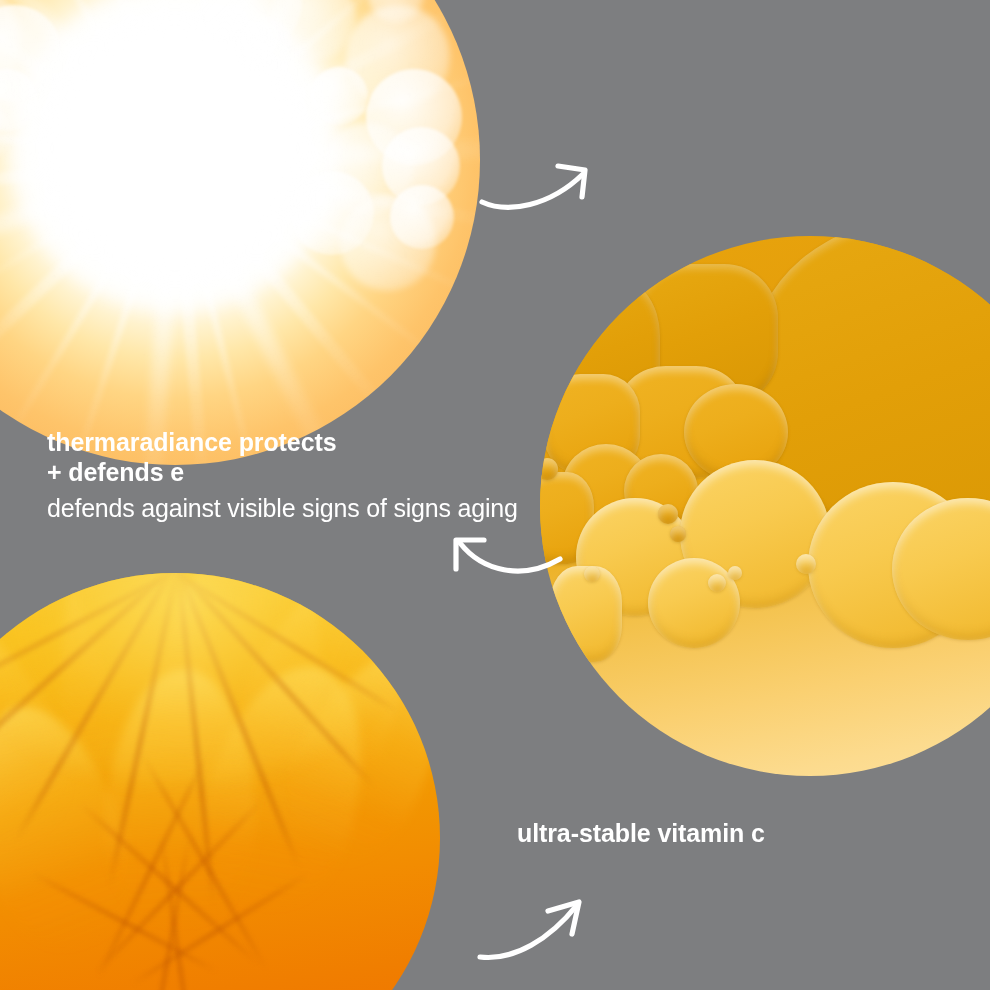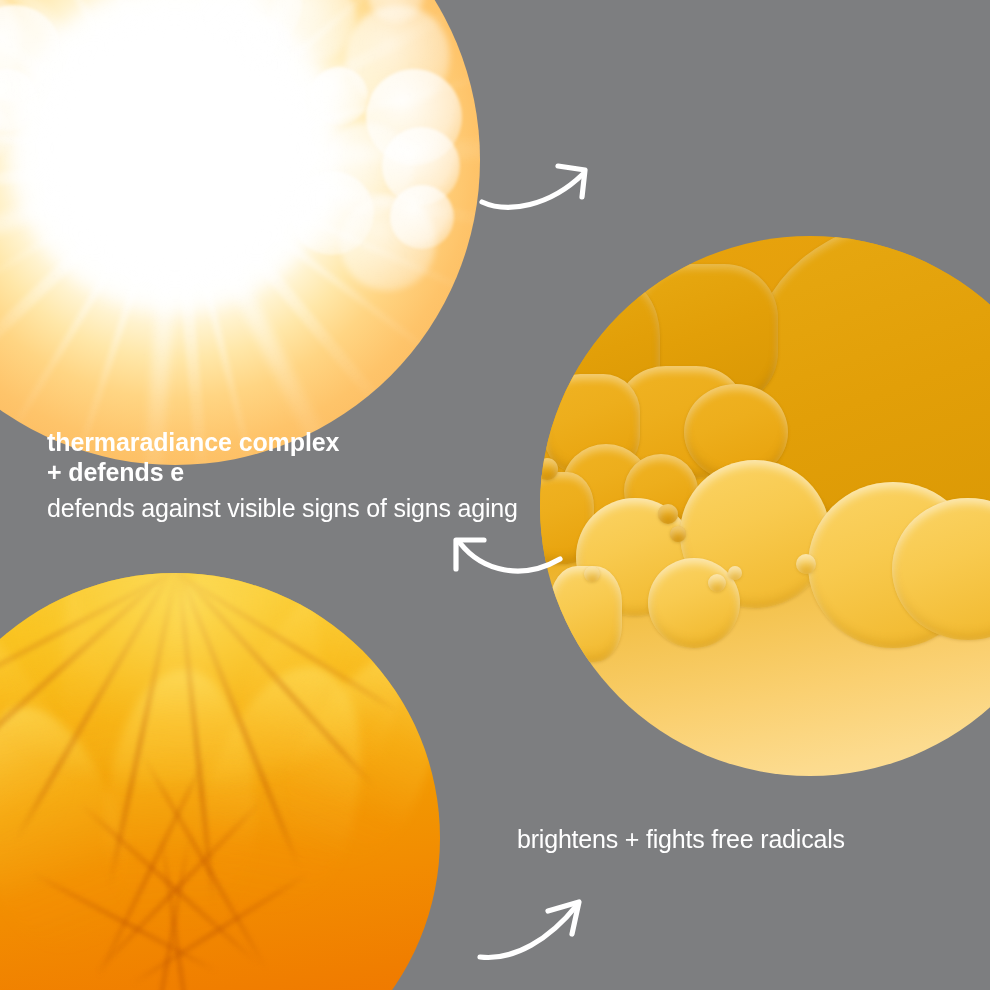--- a/index.html
+++ b/index.html
@@ -279,7 +279,7 @@
   </svg>
 
   <div class="callout" id="callout-thermaradiance" style="left:47px; top:427px; width:520px;">
-    <div class="headline">thermaradiance complex</div>
+    <div class="headline">thermaradiance protects</div>
     <div class="headline">+ defends e</div>
     <div class="subline">defends against visible signs of signs aging</div>
   </div>

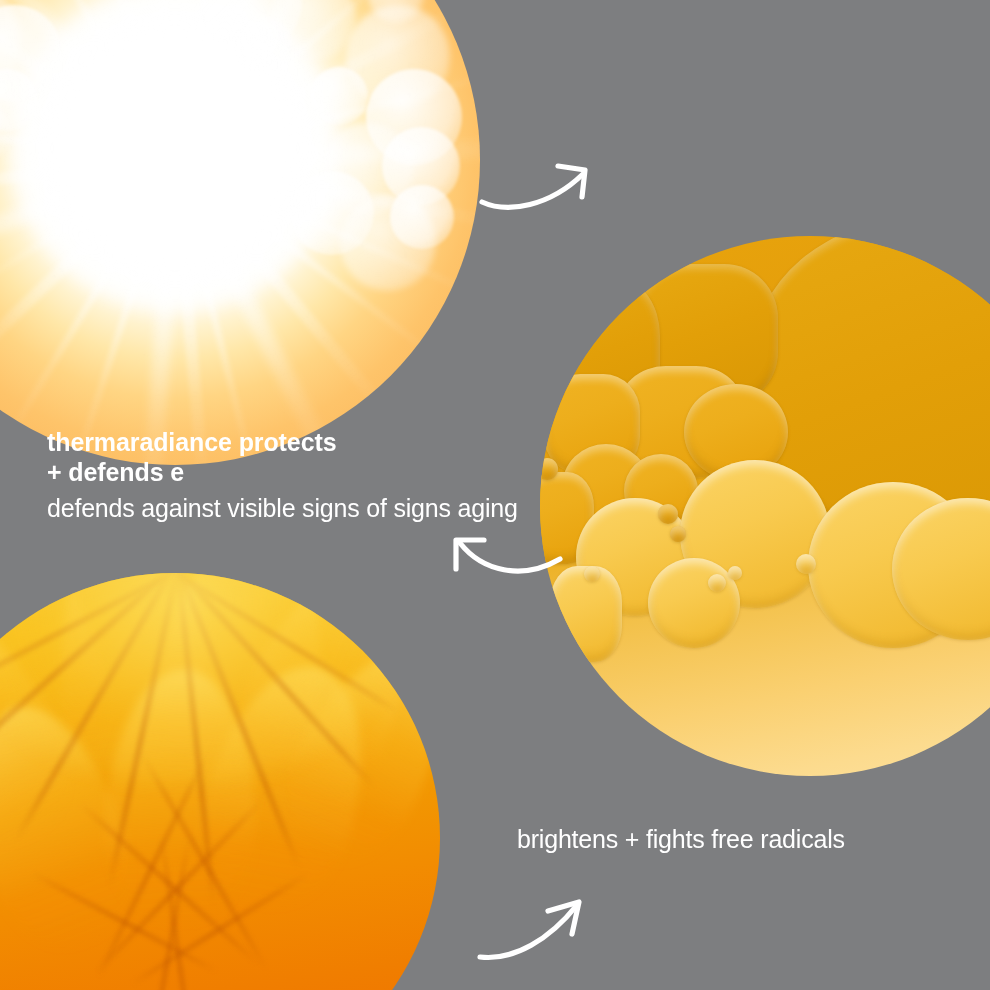--- a/index.html
+++ b/index.html
@@ -290,6 +290,7 @@
   </svg>
 
   <div class="callout" id="callout-vitamin-c" style="left:517px; top:818px; width:430px;">
+    <div class="headline">ultra-stable vitamin c</div>
     <div class="subline">brightens + fights free radicals</div>
   </div>
 

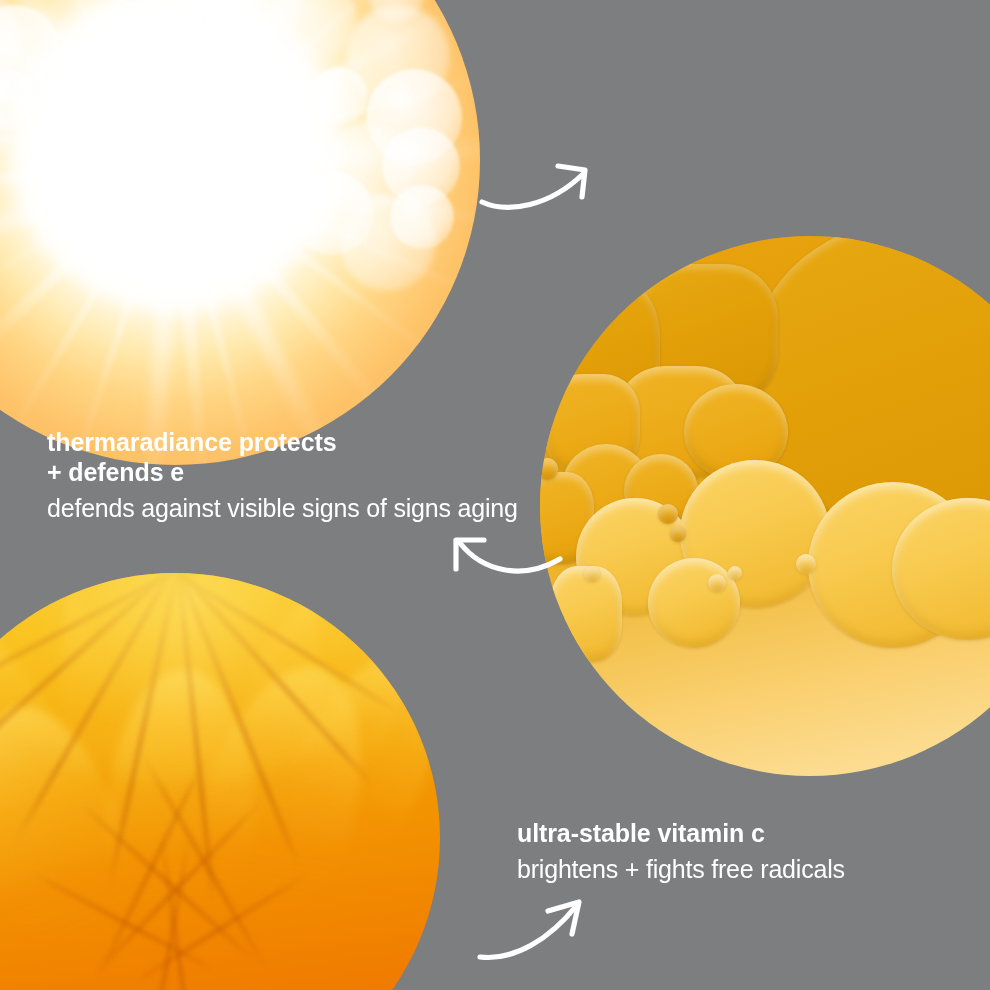--- a/index.html
+++ b/index.html
@@ -291,7 +291,6 @@
 
   <div class="callout" id="callout-vitamin-c" style="left:517px; top:818px; width:430px;">
     <div class="headline">ultra-stable vitamin c</div>
-    <div class="subline">brightens + fights free radicals</div>
   </div>
 
   <svg class="arrow" style="left:476px; top:893px;" width="125" height="72" viewBox="0 0 125 72">

